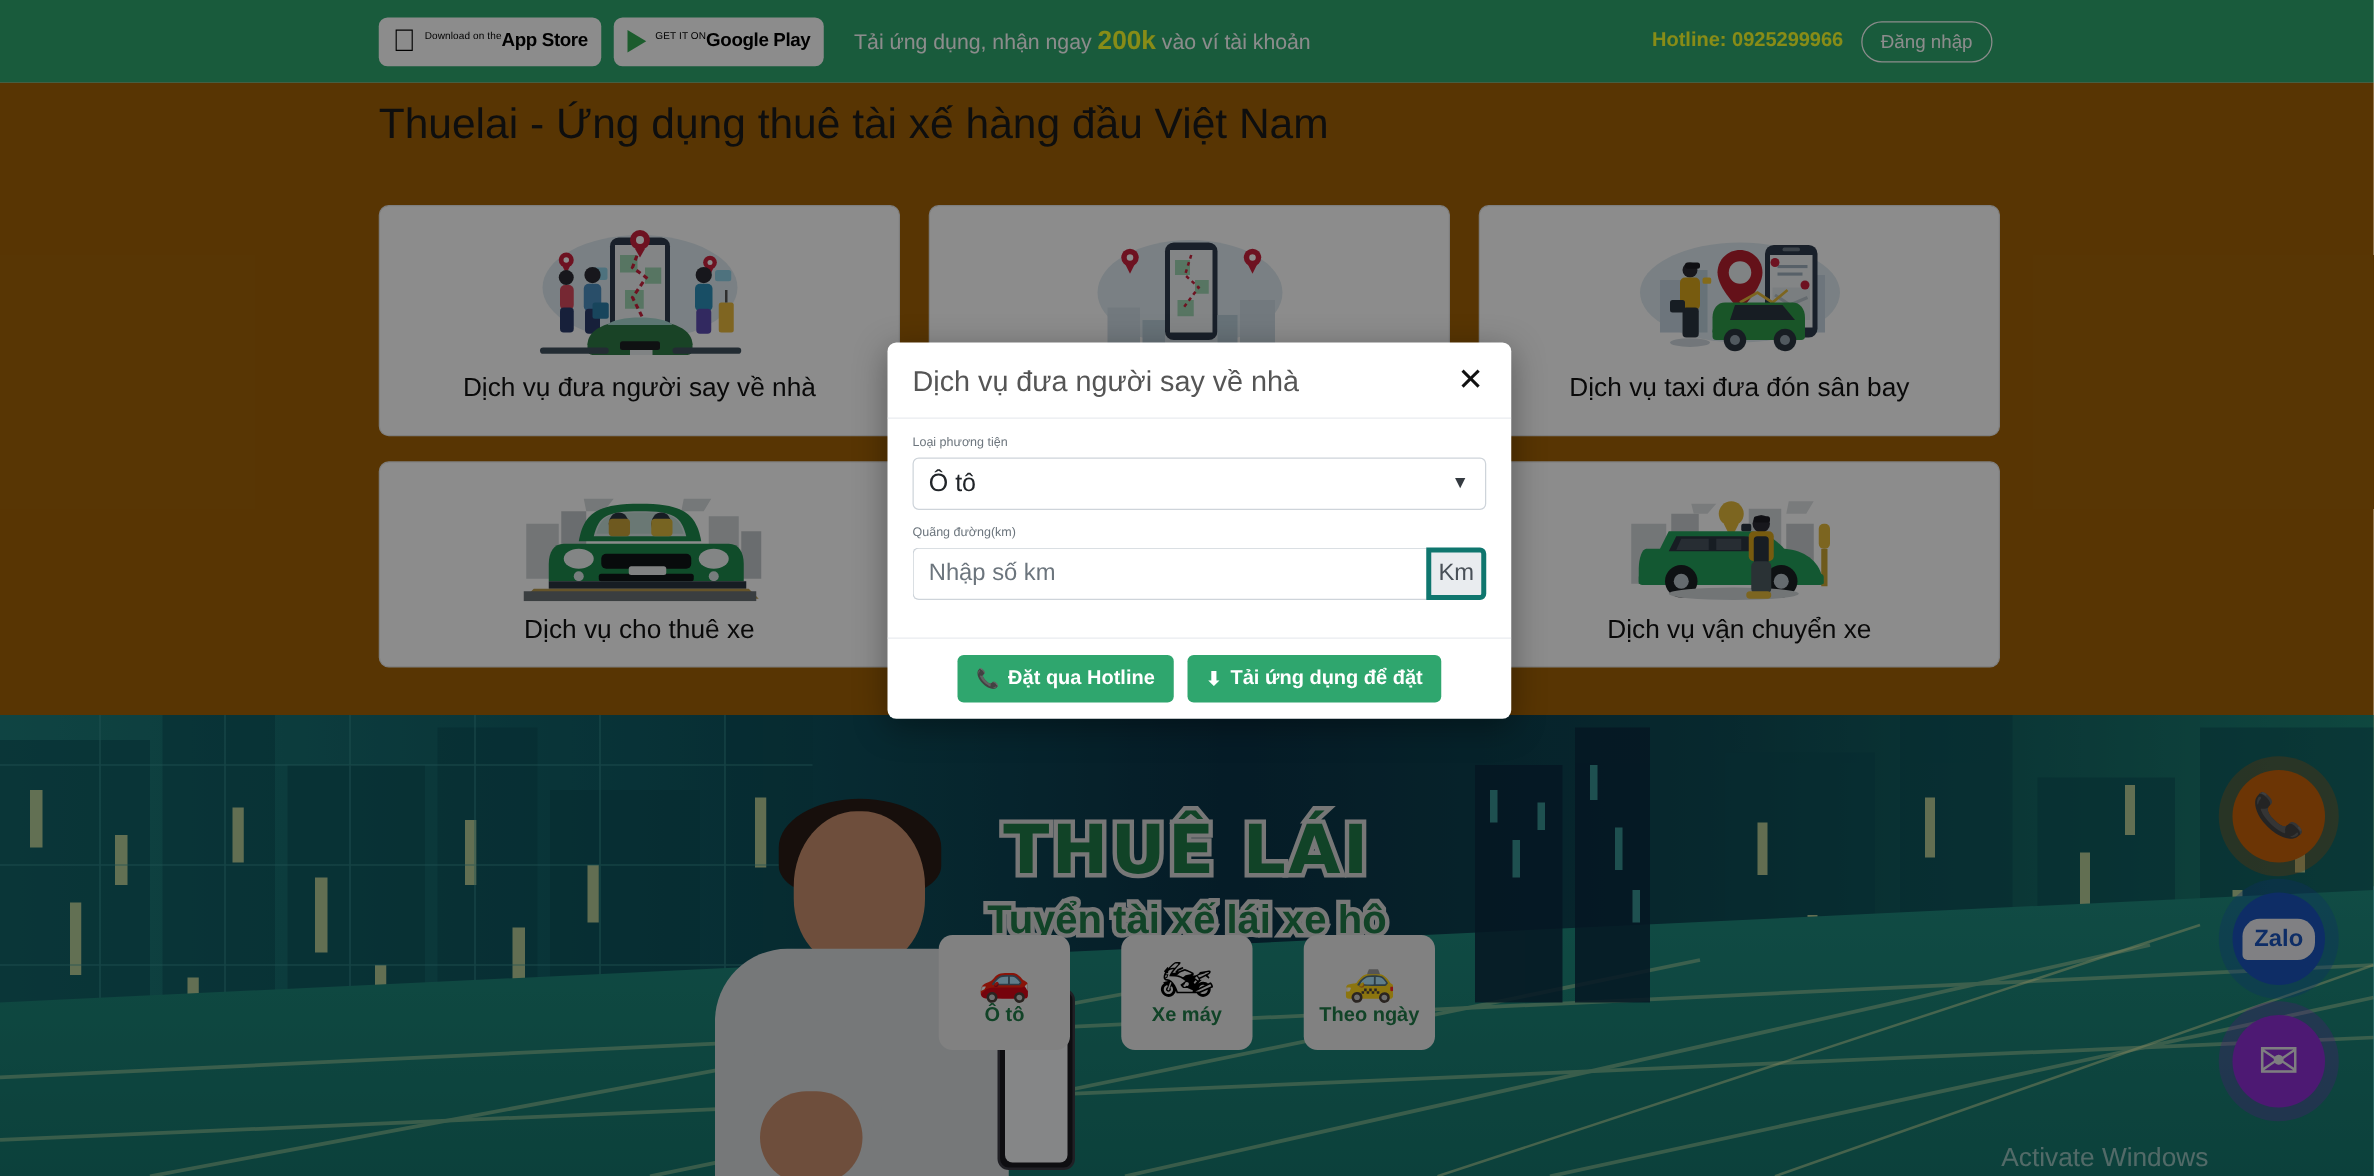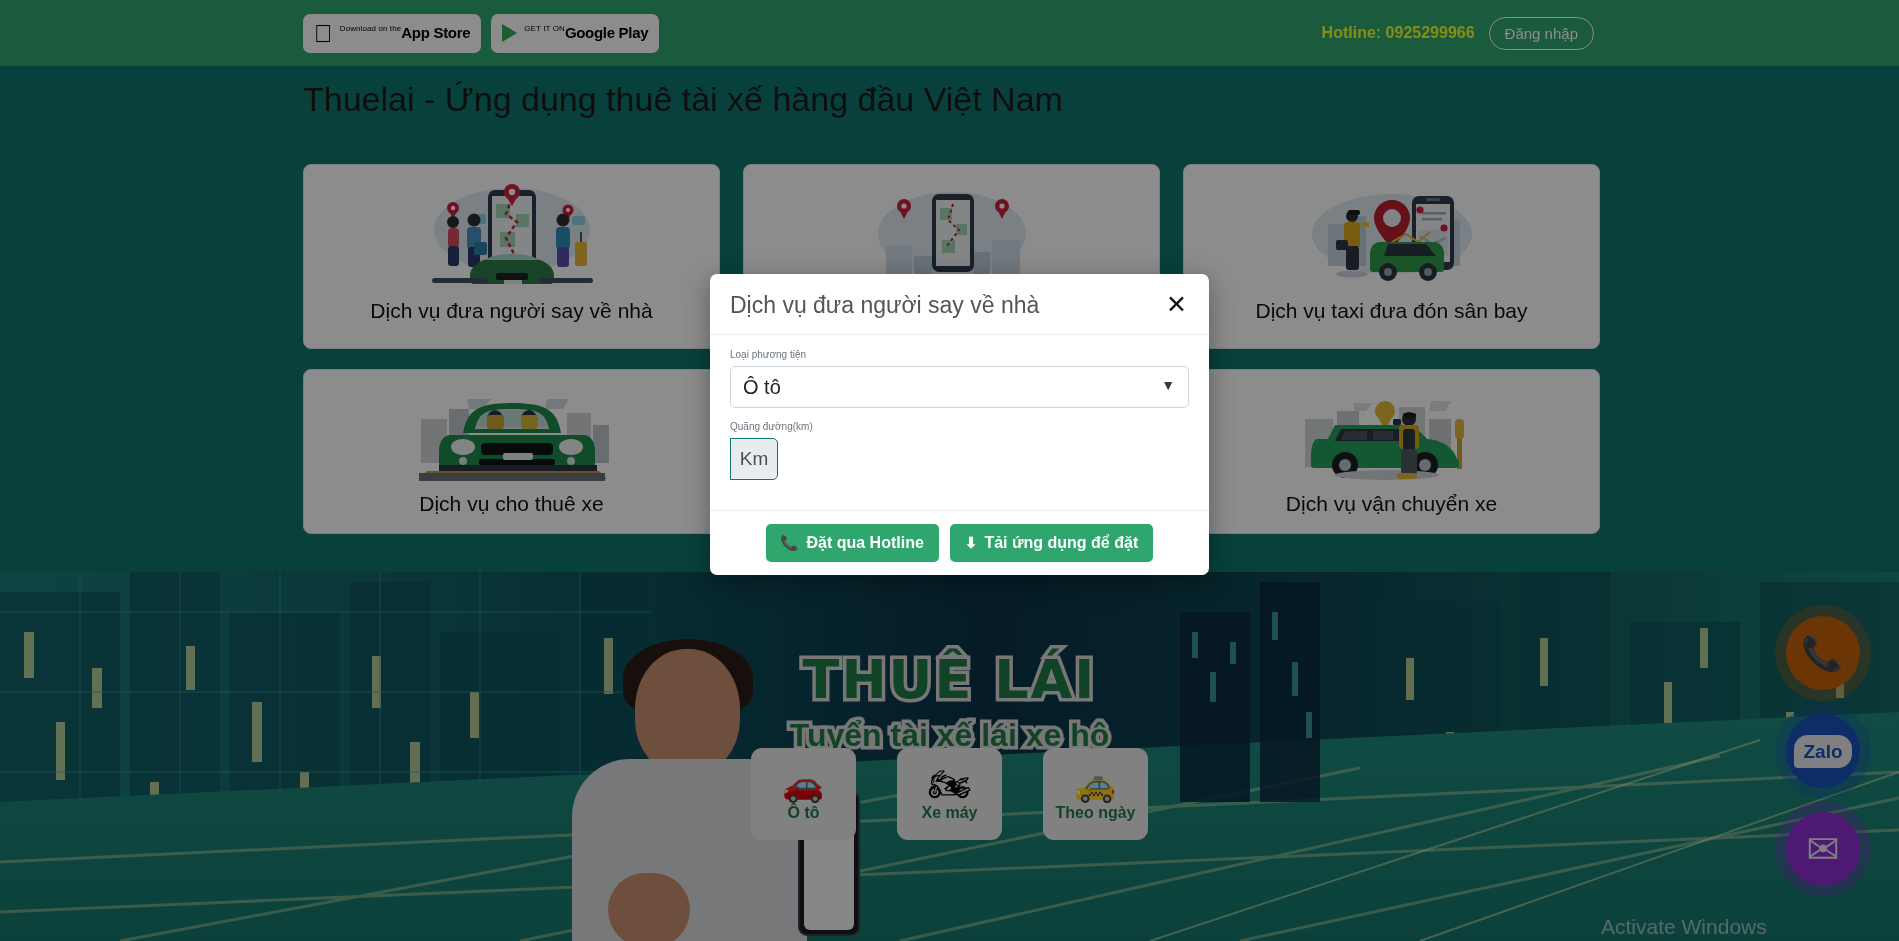--- a/index.html
+++ b/index.html
@@ -262,6 +262,9 @@
         </span>
       </div>
 
+      <div class="promo-text">
+        <span>Tải ứng dụng, nhận ngay </span><b>200k</b><span> vào ví tài khoản</span>
+      </div>
     </div>
 
     <div class="topbar-right">

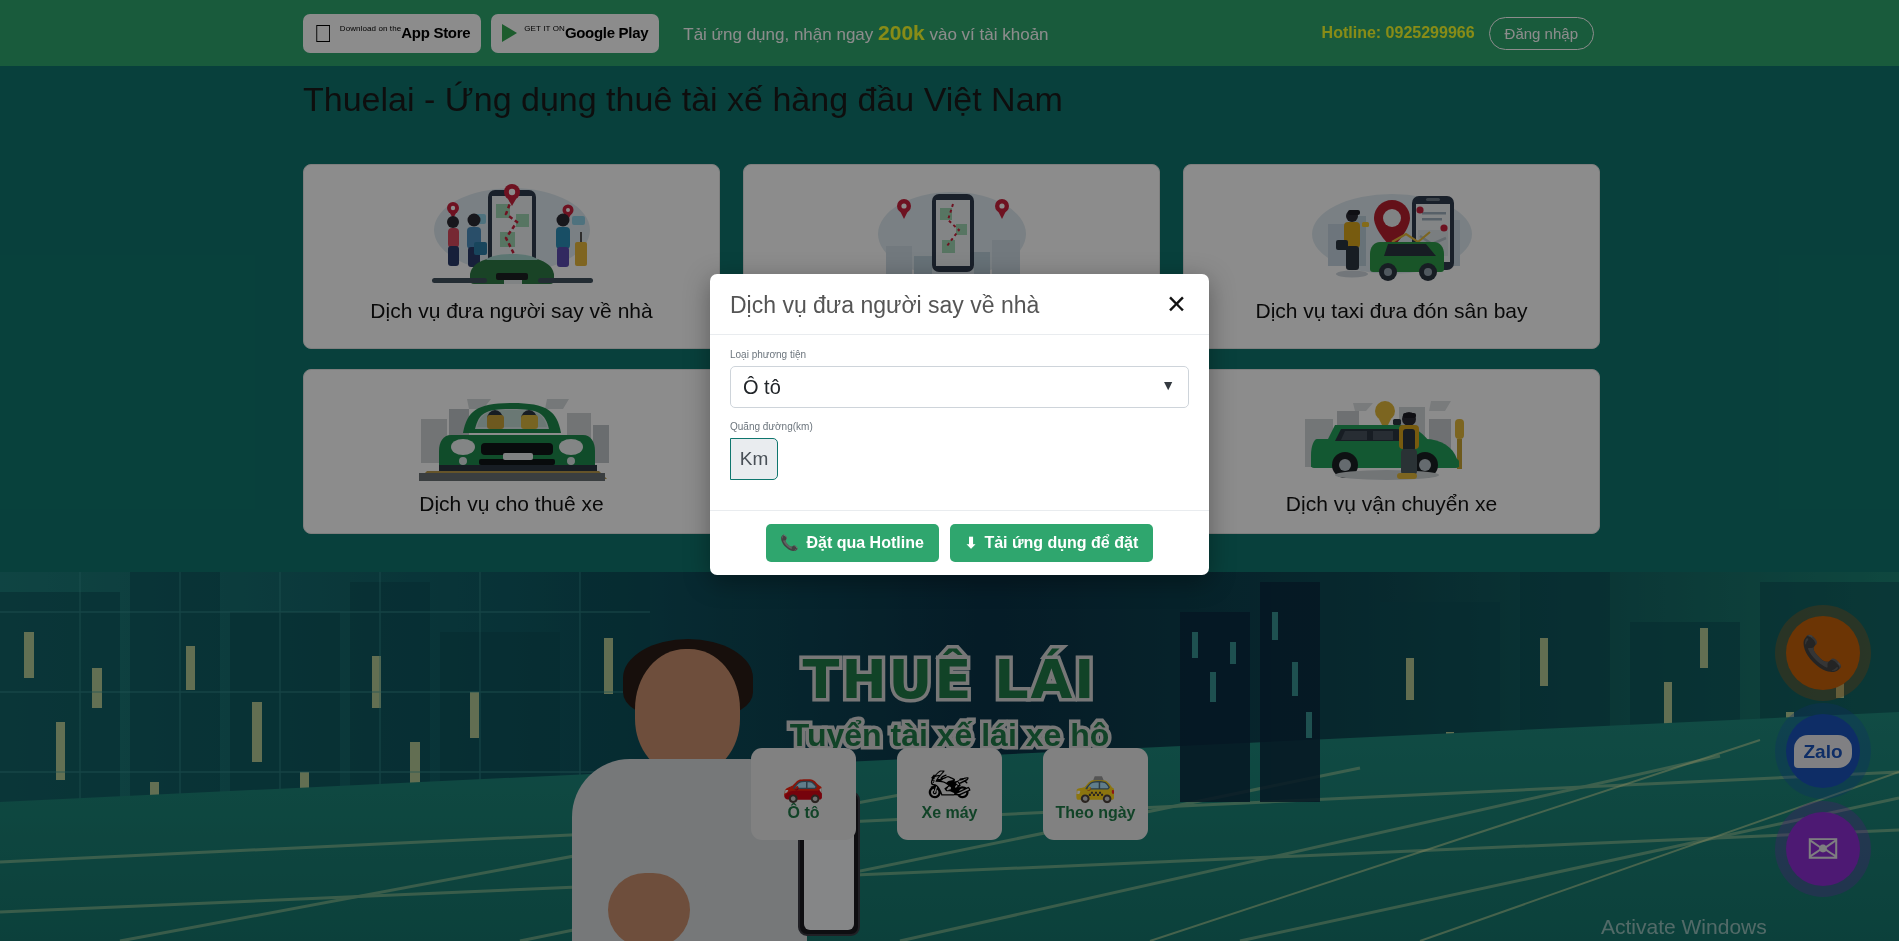--- a/index.html
+++ b/index.html
@@ -58,7 +58,7 @@
   }
 
   
-  .page { position: absolute; left: 0; top: 66px; width: 1899px; height: 643px; background: #0f766e; }
+  .page { position: absolute; left: 0; top: 66px; width: 1899px; height: 643px; background: #a16207; }
 
   .page-title {
     position: absolute; left: 303px; top: 14px;

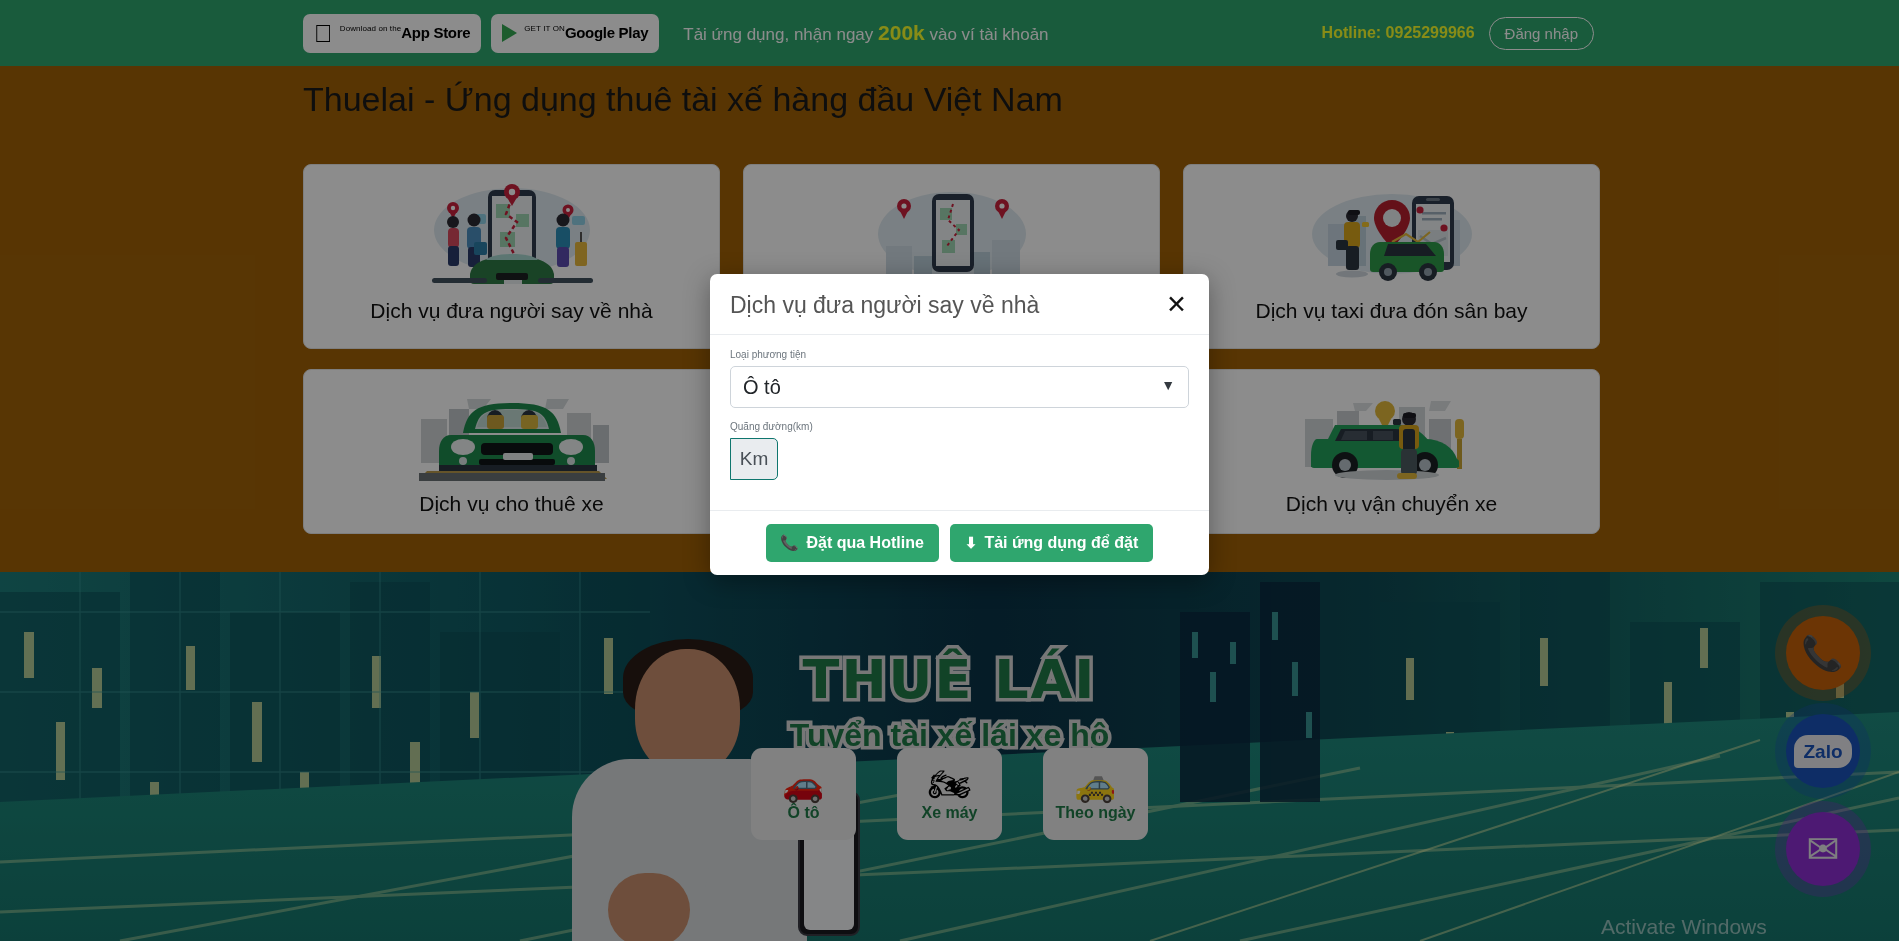--- a/index.html
+++ b/index.html
@@ -632,6 +632,7 @@
 
       <div class="field-label">Quãng đường(km)</div>
       <div class="input-group">
+        <input class="km-input" type="text" placeholder="Nhập số km" style="">
         <div class="km-addon">Km</div>
       </div>
 

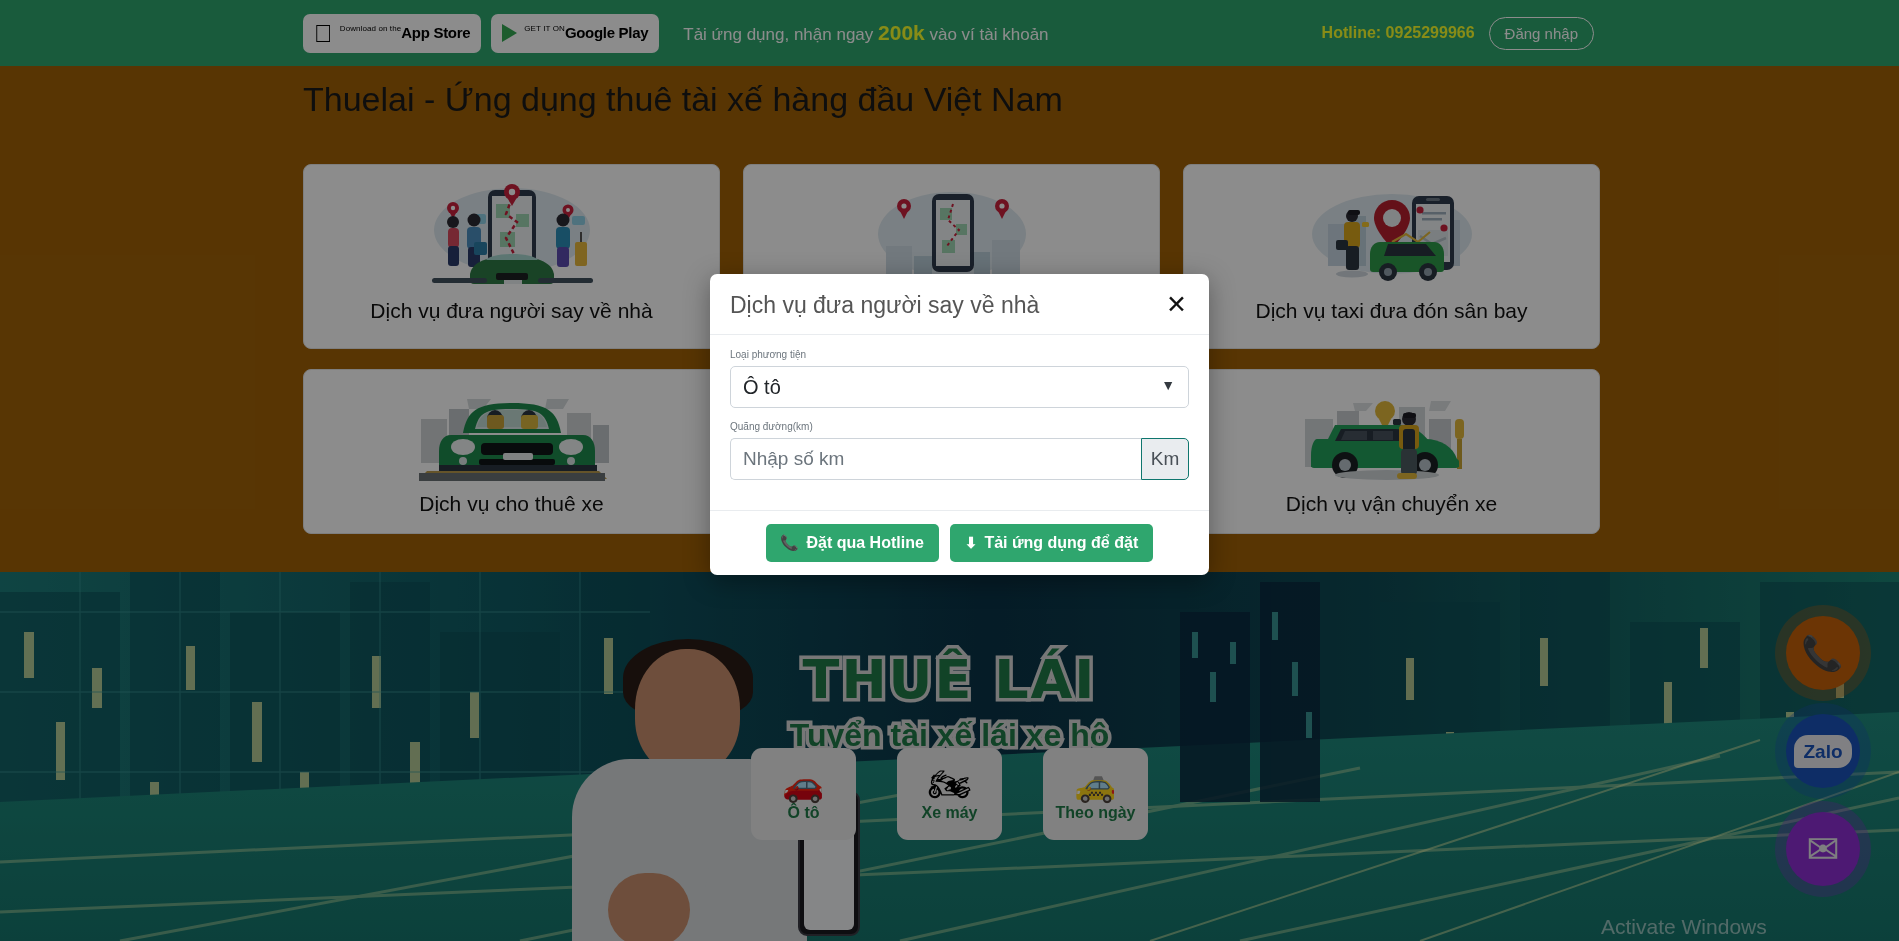--- a/index.html
+++ b/index.html
@@ -218,7 +218,7 @@
   }
   .km-input::placeholder { color: #6c757d; }
   .km-addon {
-    width: 48px; height: 42px; border: 1px solid #0f766e; border-radius: 0 5px 5px 0;
+    width: 48px; height: 42px; border: 4px solid #0f766e; border-radius: 0 5px 5px 0;
     background: #e9ecef; color: #495057; font-size: 19px;
     display: flex; align-items: center; justify-content: center;
   }

